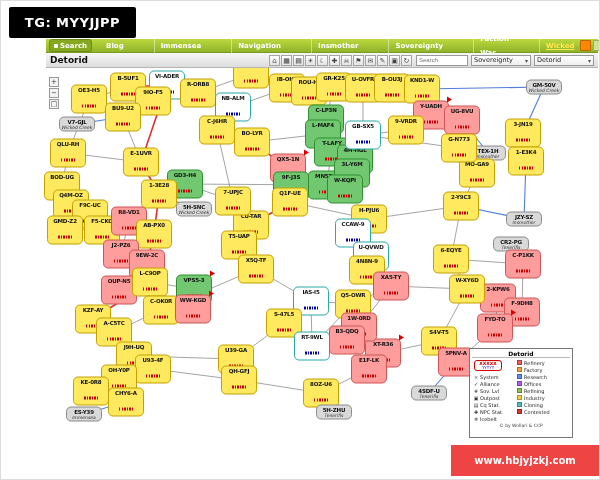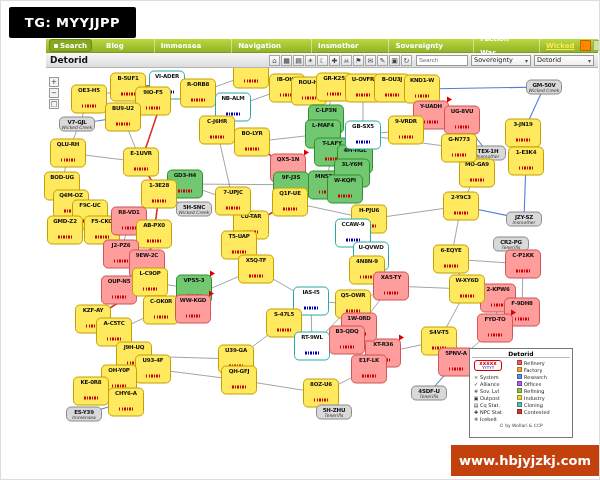--- a/index.html
+++ b/index.html
@@ -81,8 +81,8 @@
   .wm-tl{position:absolute;left:8px;top:6px;width:127px;height:31px;background:#000;color:#fff;
          font-size:13px;font-weight:bold;display:flex;align-items:center;justify-content:center;
          z-index:10;border-radius:2px;letter-spacing:.5px;}
-  .wm-br{position:absolute;right:0;bottom:3px;width:148px;height:31px;background:#c2410c;color:#fff;
-         font-size:13px;font-weight:bold;display:flex;align-items:center;justify-content:center;z-index:10;}
+  .wm-br{position:absolute;right:0;bottom:3px;width:148px;height:31px;background:#ef4444;color:#fff;
+         font-size:10px;font-weight:bold;display:flex;align-items:center;justify-content:center;z-index:10;}
 </style>
 </head>
 <body>

